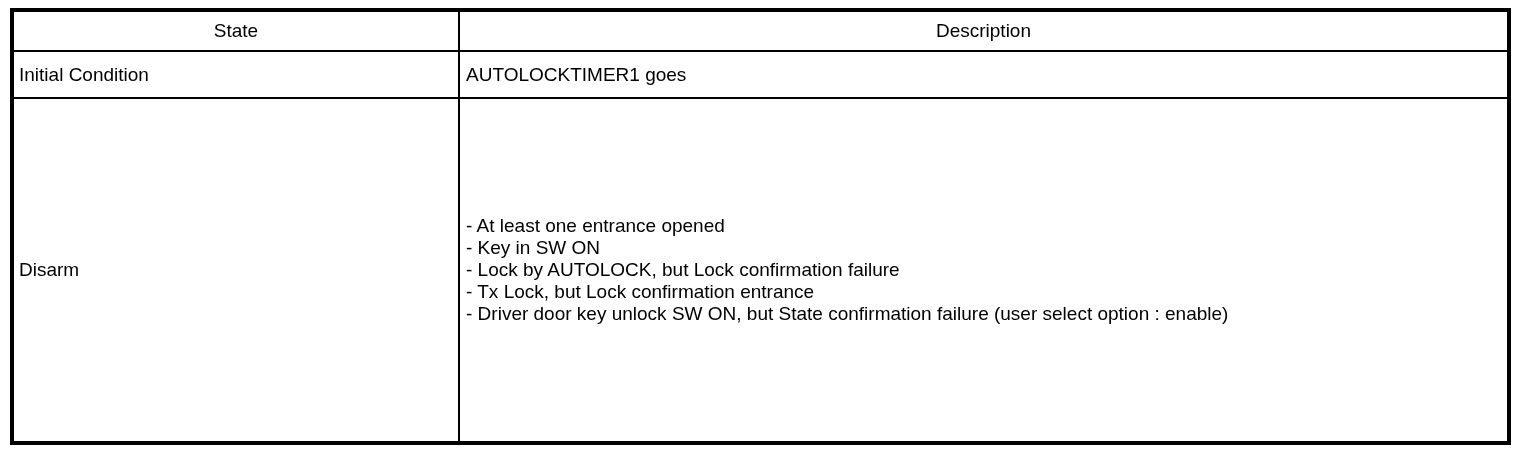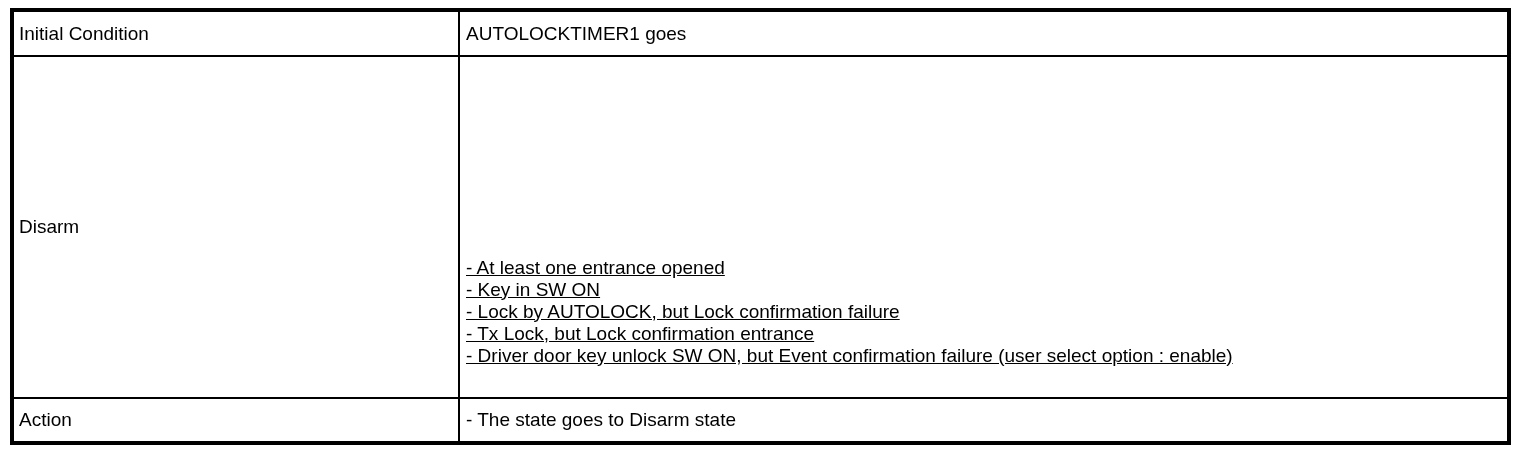--- a/index.html
+++ b/index.html
@@ -83,6 +83,10 @@
       <col class="c2">
     </colgroup>
     <tbody>
+      <tr class="header-row">
+        <th>State</th>
+        <th>Description</th>
+      </tr>
       <tr class="row-initial">
         <td class="state-cell">Initial Condition</td>
         <td class="desc-cell">AUTOLOCKTIMER1 goes</td>

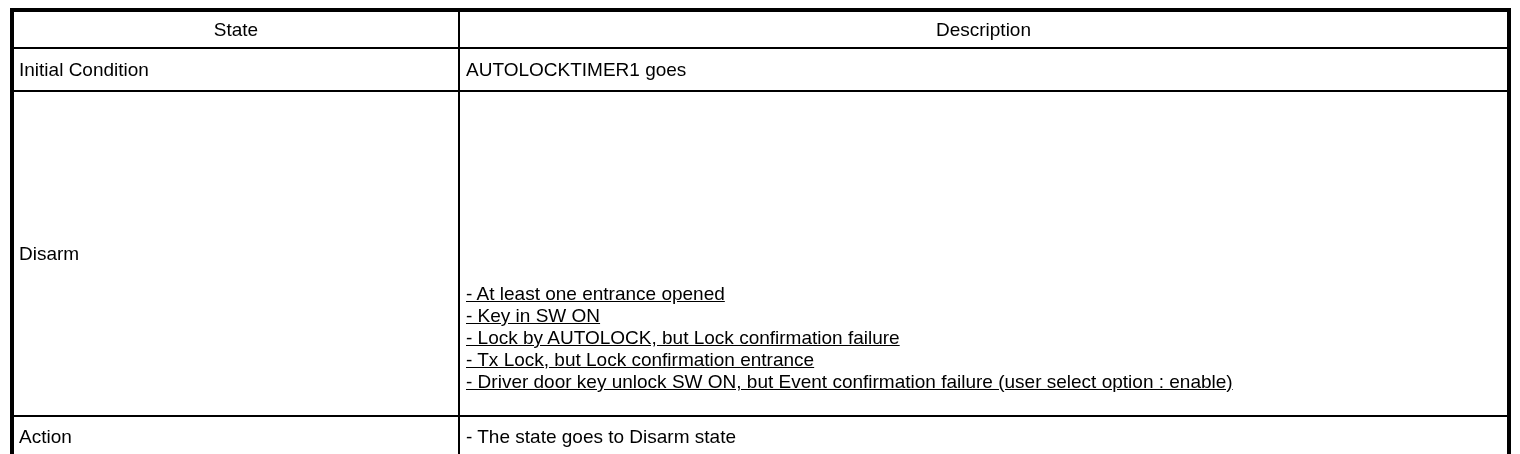--- a/index.html
+++ b/index.html
@@ -63,11 +63,10 @@
   .event-lines {
     display: flex;
     flex-direction: column;
-    justify-content: flex-end;
+    justify-content: center;
     height: 287px;
-    padding: 14px 0 22px 0;
+    padding: 14px 0 14px 0;
     box-sizing: content-box;
-    text-decoration: underline;
   }
   .event-line {
     white-space: nowrap;

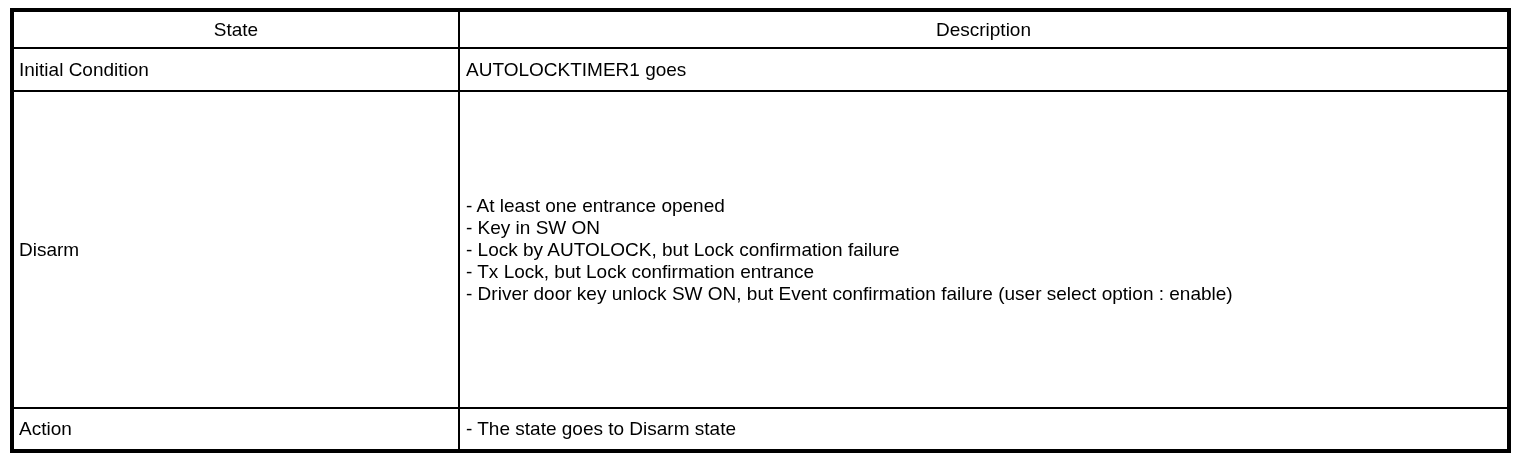--- a/index.html
+++ b/index.html
@@ -98,7 +98,7 @@
             <div class="event-line">- Key in SW ON</div>
             <div class="event-line">- Lock by AUTOLOCK, but Lock confirmation failure</div>
             <div class="event-line">- Tx Lock, but Lock confirmation entrance</div>
-            <div class="event-line">- Driver door key unlock SW ON, but Event confirmation failure (user select option : enable)</div>
+            <div class="event-line">- Driver door key unlock SW ON, but State confirmation failure (user select option : enable)</div>
           </div>
         </td>
       </tr>

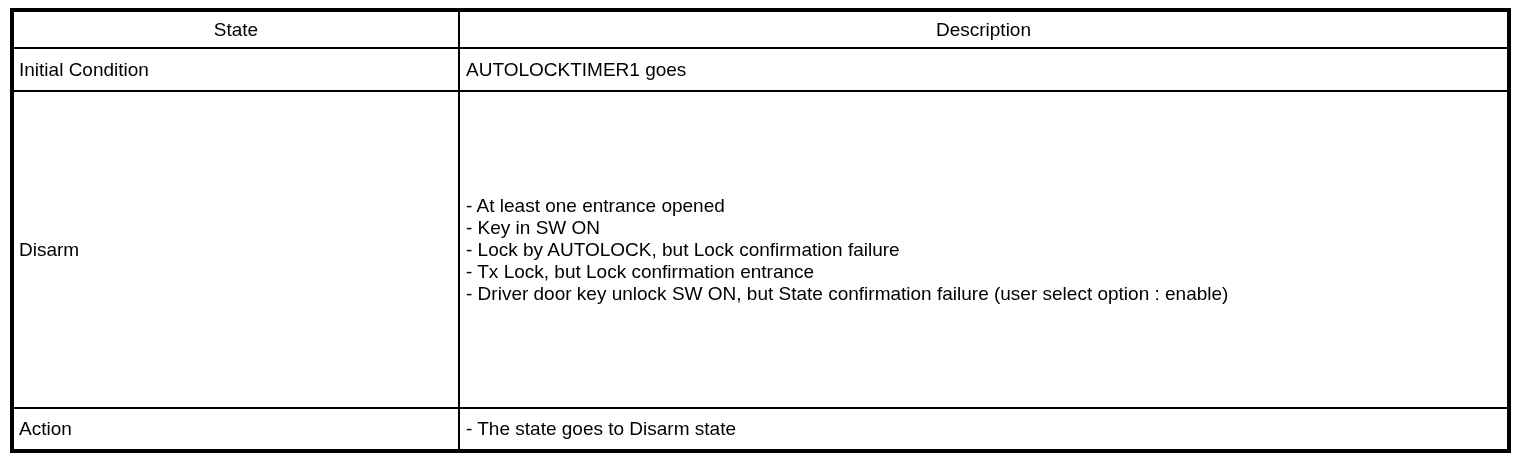--- a/index.html
+++ b/index.html
@@ -102,10 +102,6 @@
           </div>
         </td>
       </tr>
-      <tr class="row-action">
-        <td class="state-cell">Action</td>
-        <td class="desc-cell">- The state goes to Disarm state</td>
-      </tr>
     </tbody>
   </table>
 </div>

